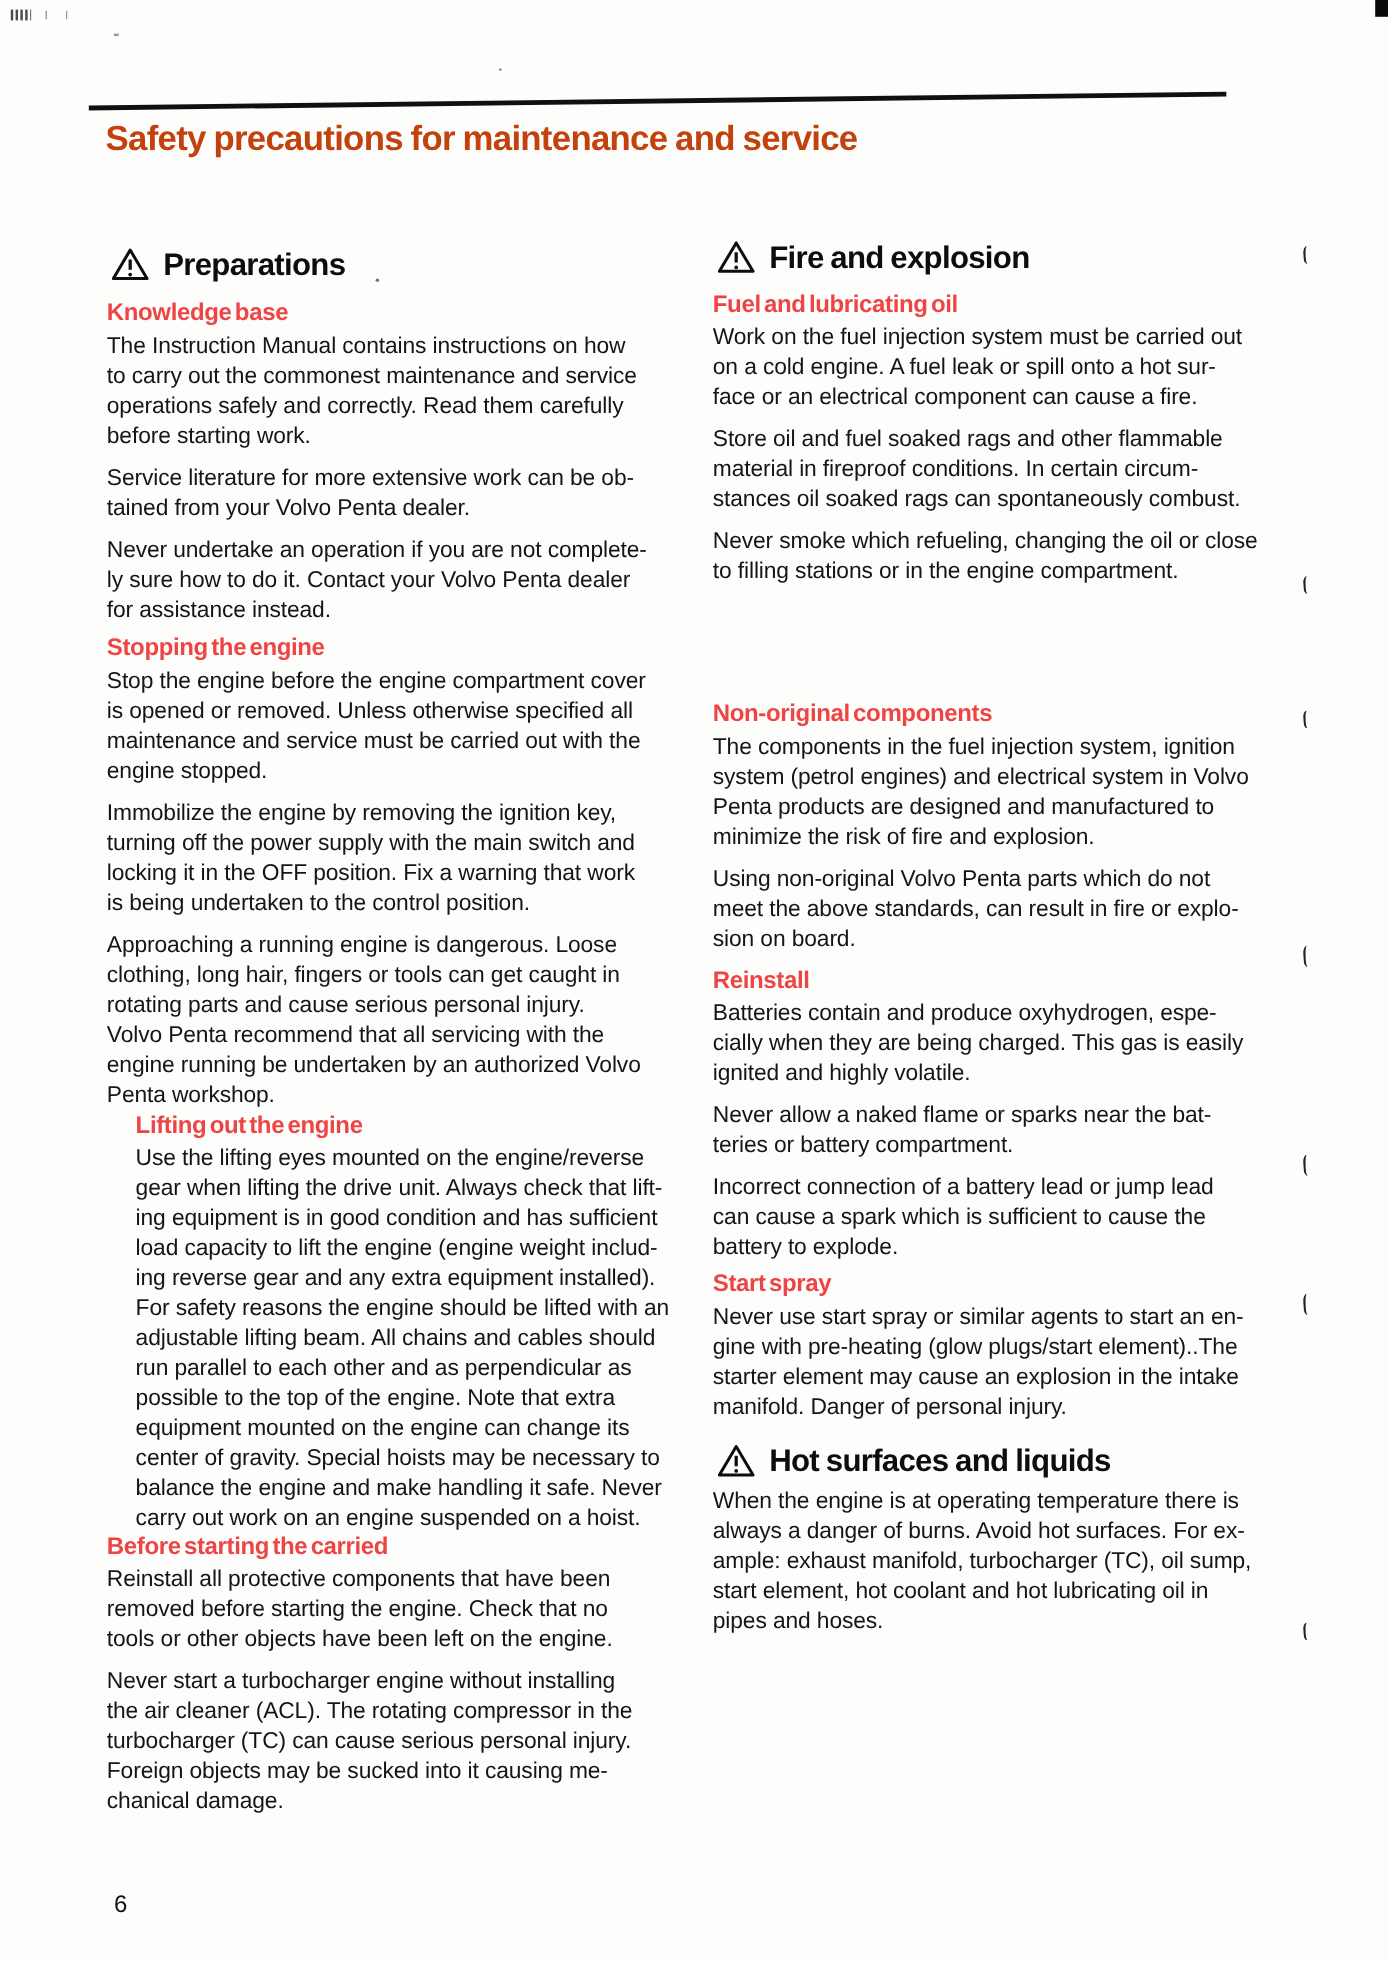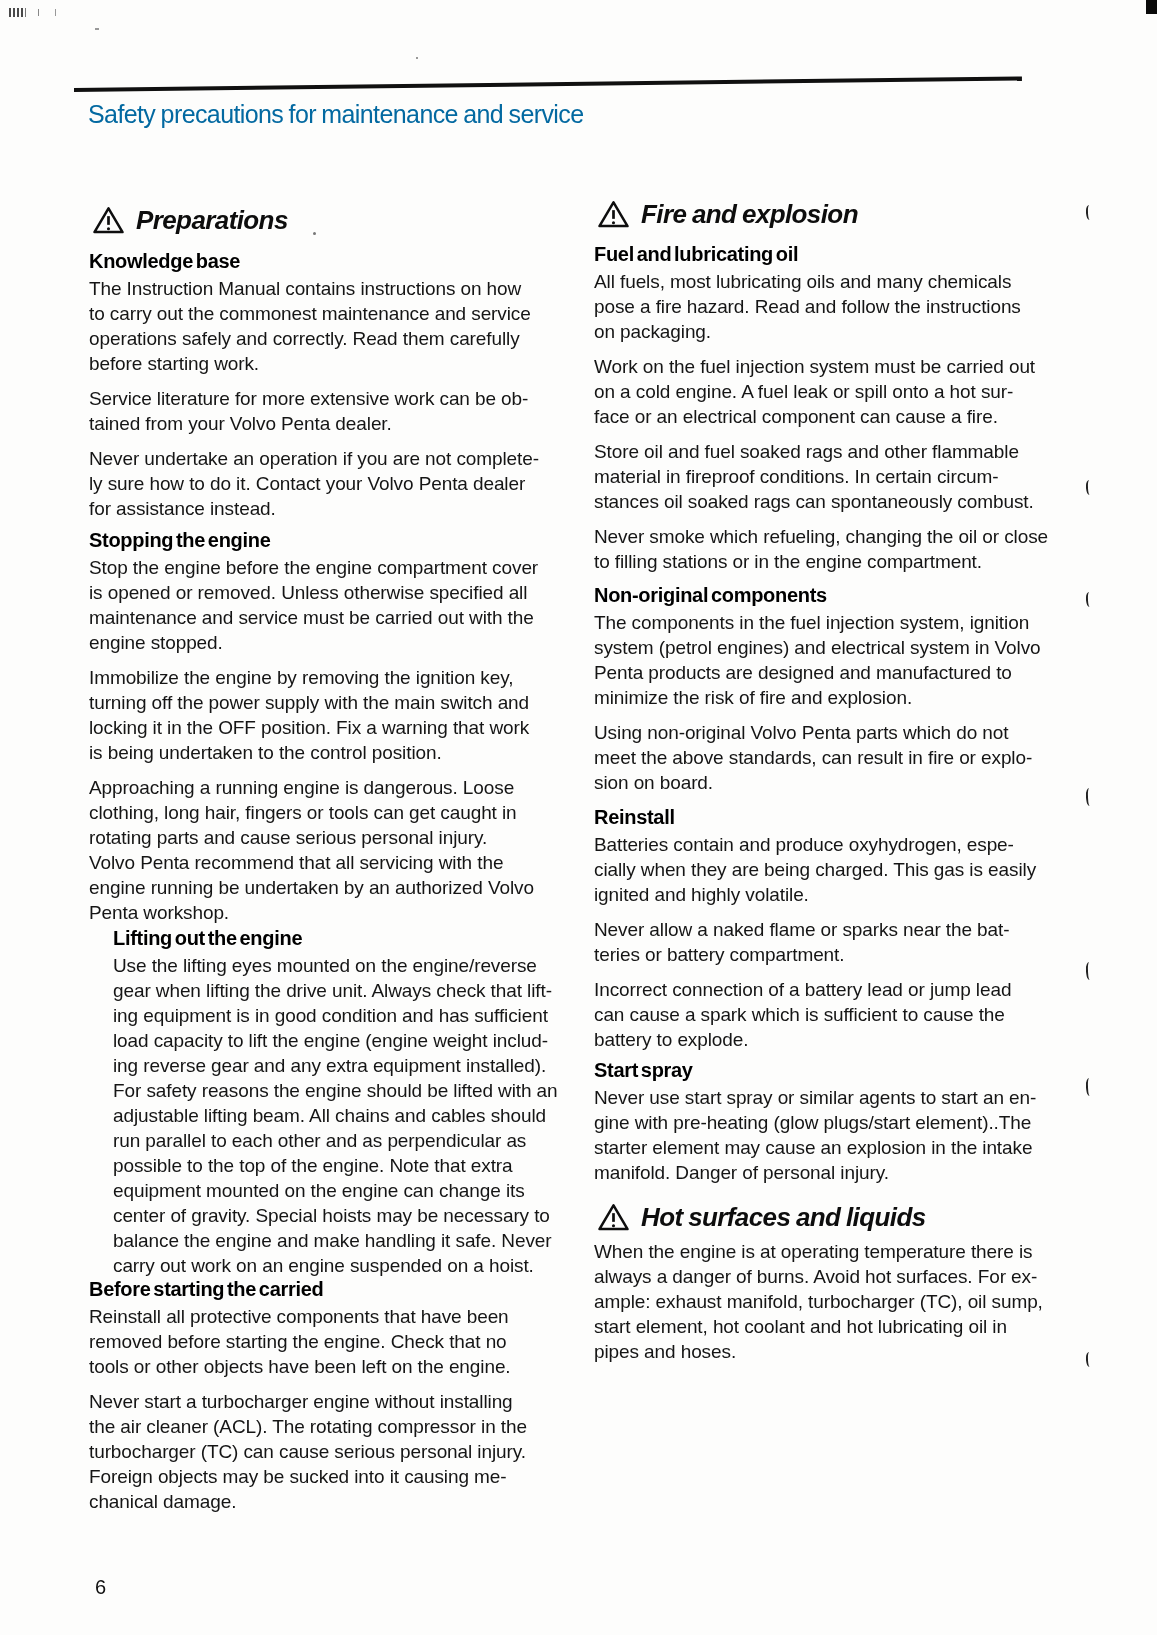--- a/index.html
+++ b/index.html
@@ -16,8 +16,8 @@
   }
   .page-title {
     position:absolute; left:88px; top:100px;
-    font-size:25px; font-weight:400; letter-spacing:-0.6px; word-spacing:-1px;
-    color:#0369a1;
+    font-size:29px; font-weight:700; letter-spacing:-0.6px; word-spacing:-1px;
+    color:#c2410c;
   }
   .h2row { position:absolute; display:flex; align-items:center; gap:11px; }
   .h2row h2 {

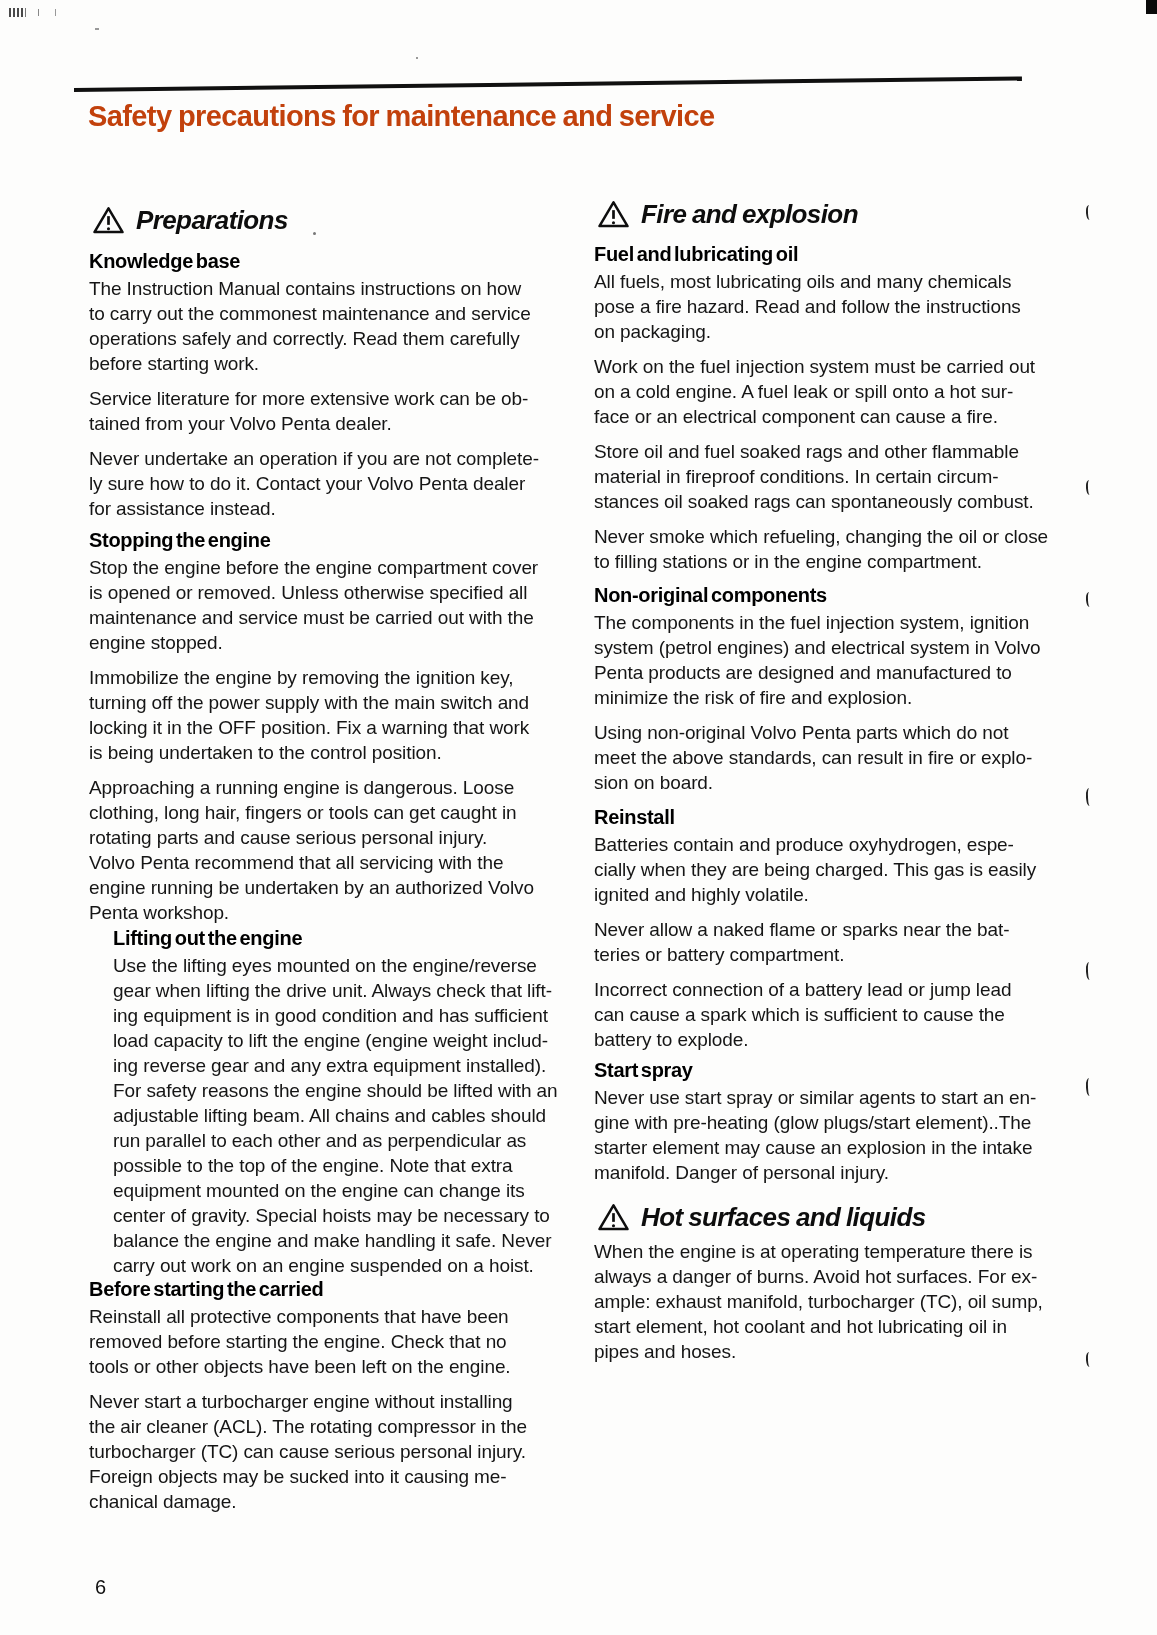--- a/index.html
+++ b/index.html
@@ -22,7 +22,7 @@
   .h2row { position:absolute; display:flex; align-items:center; gap:11px; }
   .h2row h2 {
     margin:0; font-size:26px; font-weight:700; letter-spacing:-0.6px; word-spacing:-1px;
-    color:#0d0d0d; line-height:30px;font-style:italic;
+    color:#0d0d0d; line-height:30px;
   }
   .tri { width:33px; height:29px; display:inline-block; flex:0 0 auto; }
   .sec { position:absolute; width:520px; }

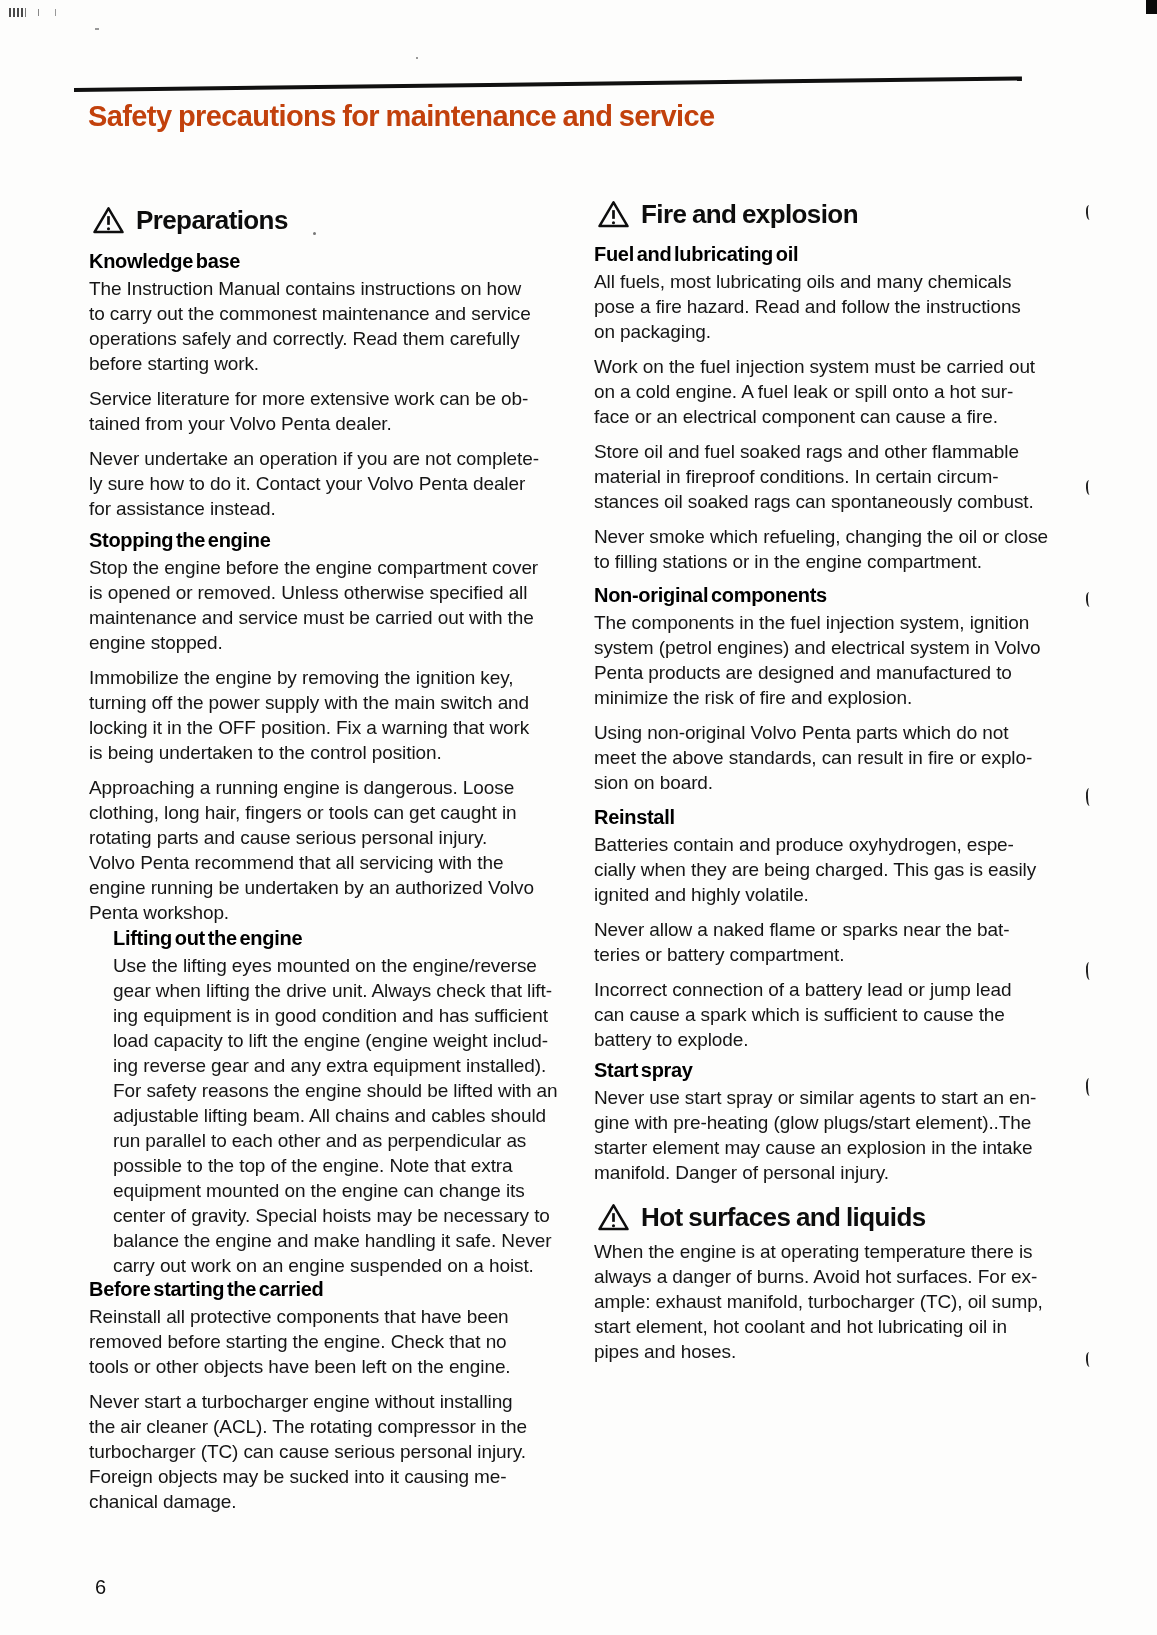--- a/index.html
+++ b/index.html
@@ -28,7 +28,7 @@
   .sec { position:absolute; width:520px; }
   .sec h3 {
     margin:0; font-size:20px; font-weight:700; letter-spacing:-0.3px; word-spacing:-2.5px;
-    color:#000000; line-height:25px;
+    color:#ef4444; line-height:25px;
   }
   .sec p {
     margin:10px 0 0 0; font-size:19px; line-height:25px;

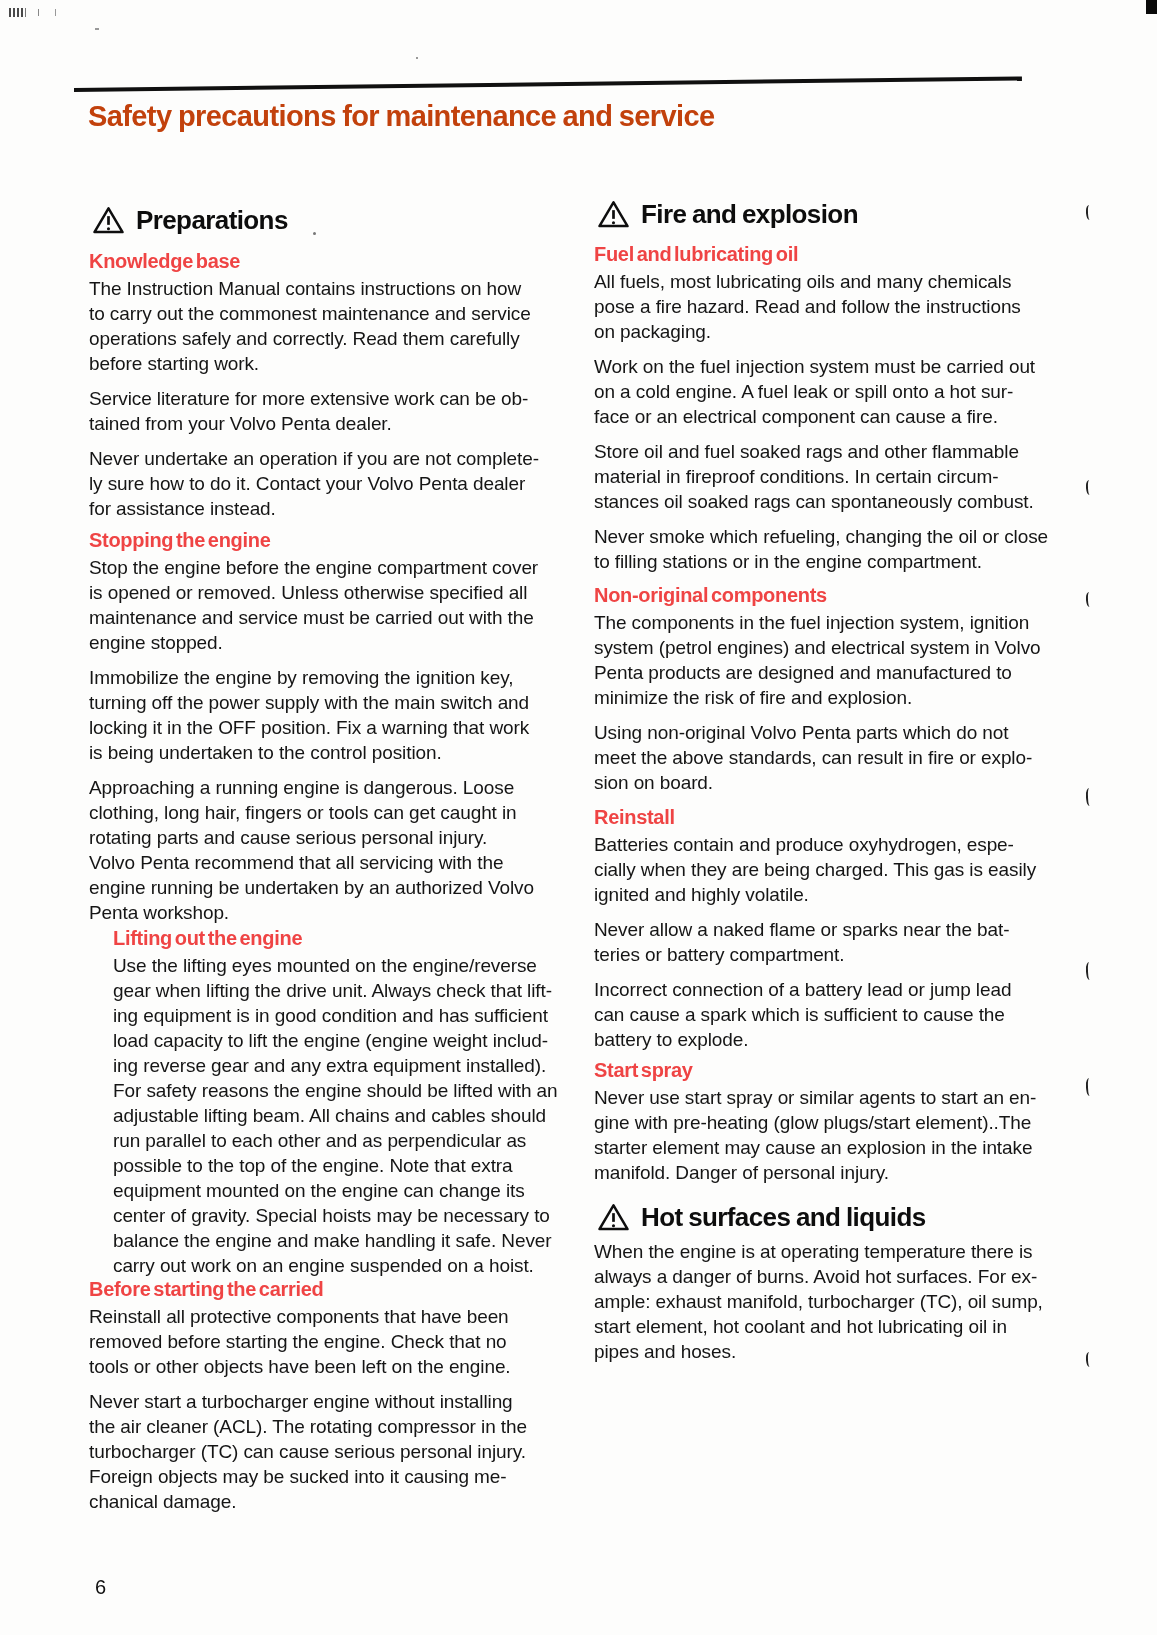--- a/index.html
+++ b/index.html
@@ -157,9 +157,6 @@
 
 <div class="sec" style="left:594px;top:242px;">
   <h3>Fuel and lubricating oil</h3>
-  <p>All fuels, most lubricating oils and many chemicals
-pose a fire hazard. Read and follow the instructions
-on packaging.</p>
   <p>Work on the fuel injection system must be carried out
 on a cold engine. A fuel leak or spill onto a hot sur-
 face or an electrical component can cause a fire.</p>

